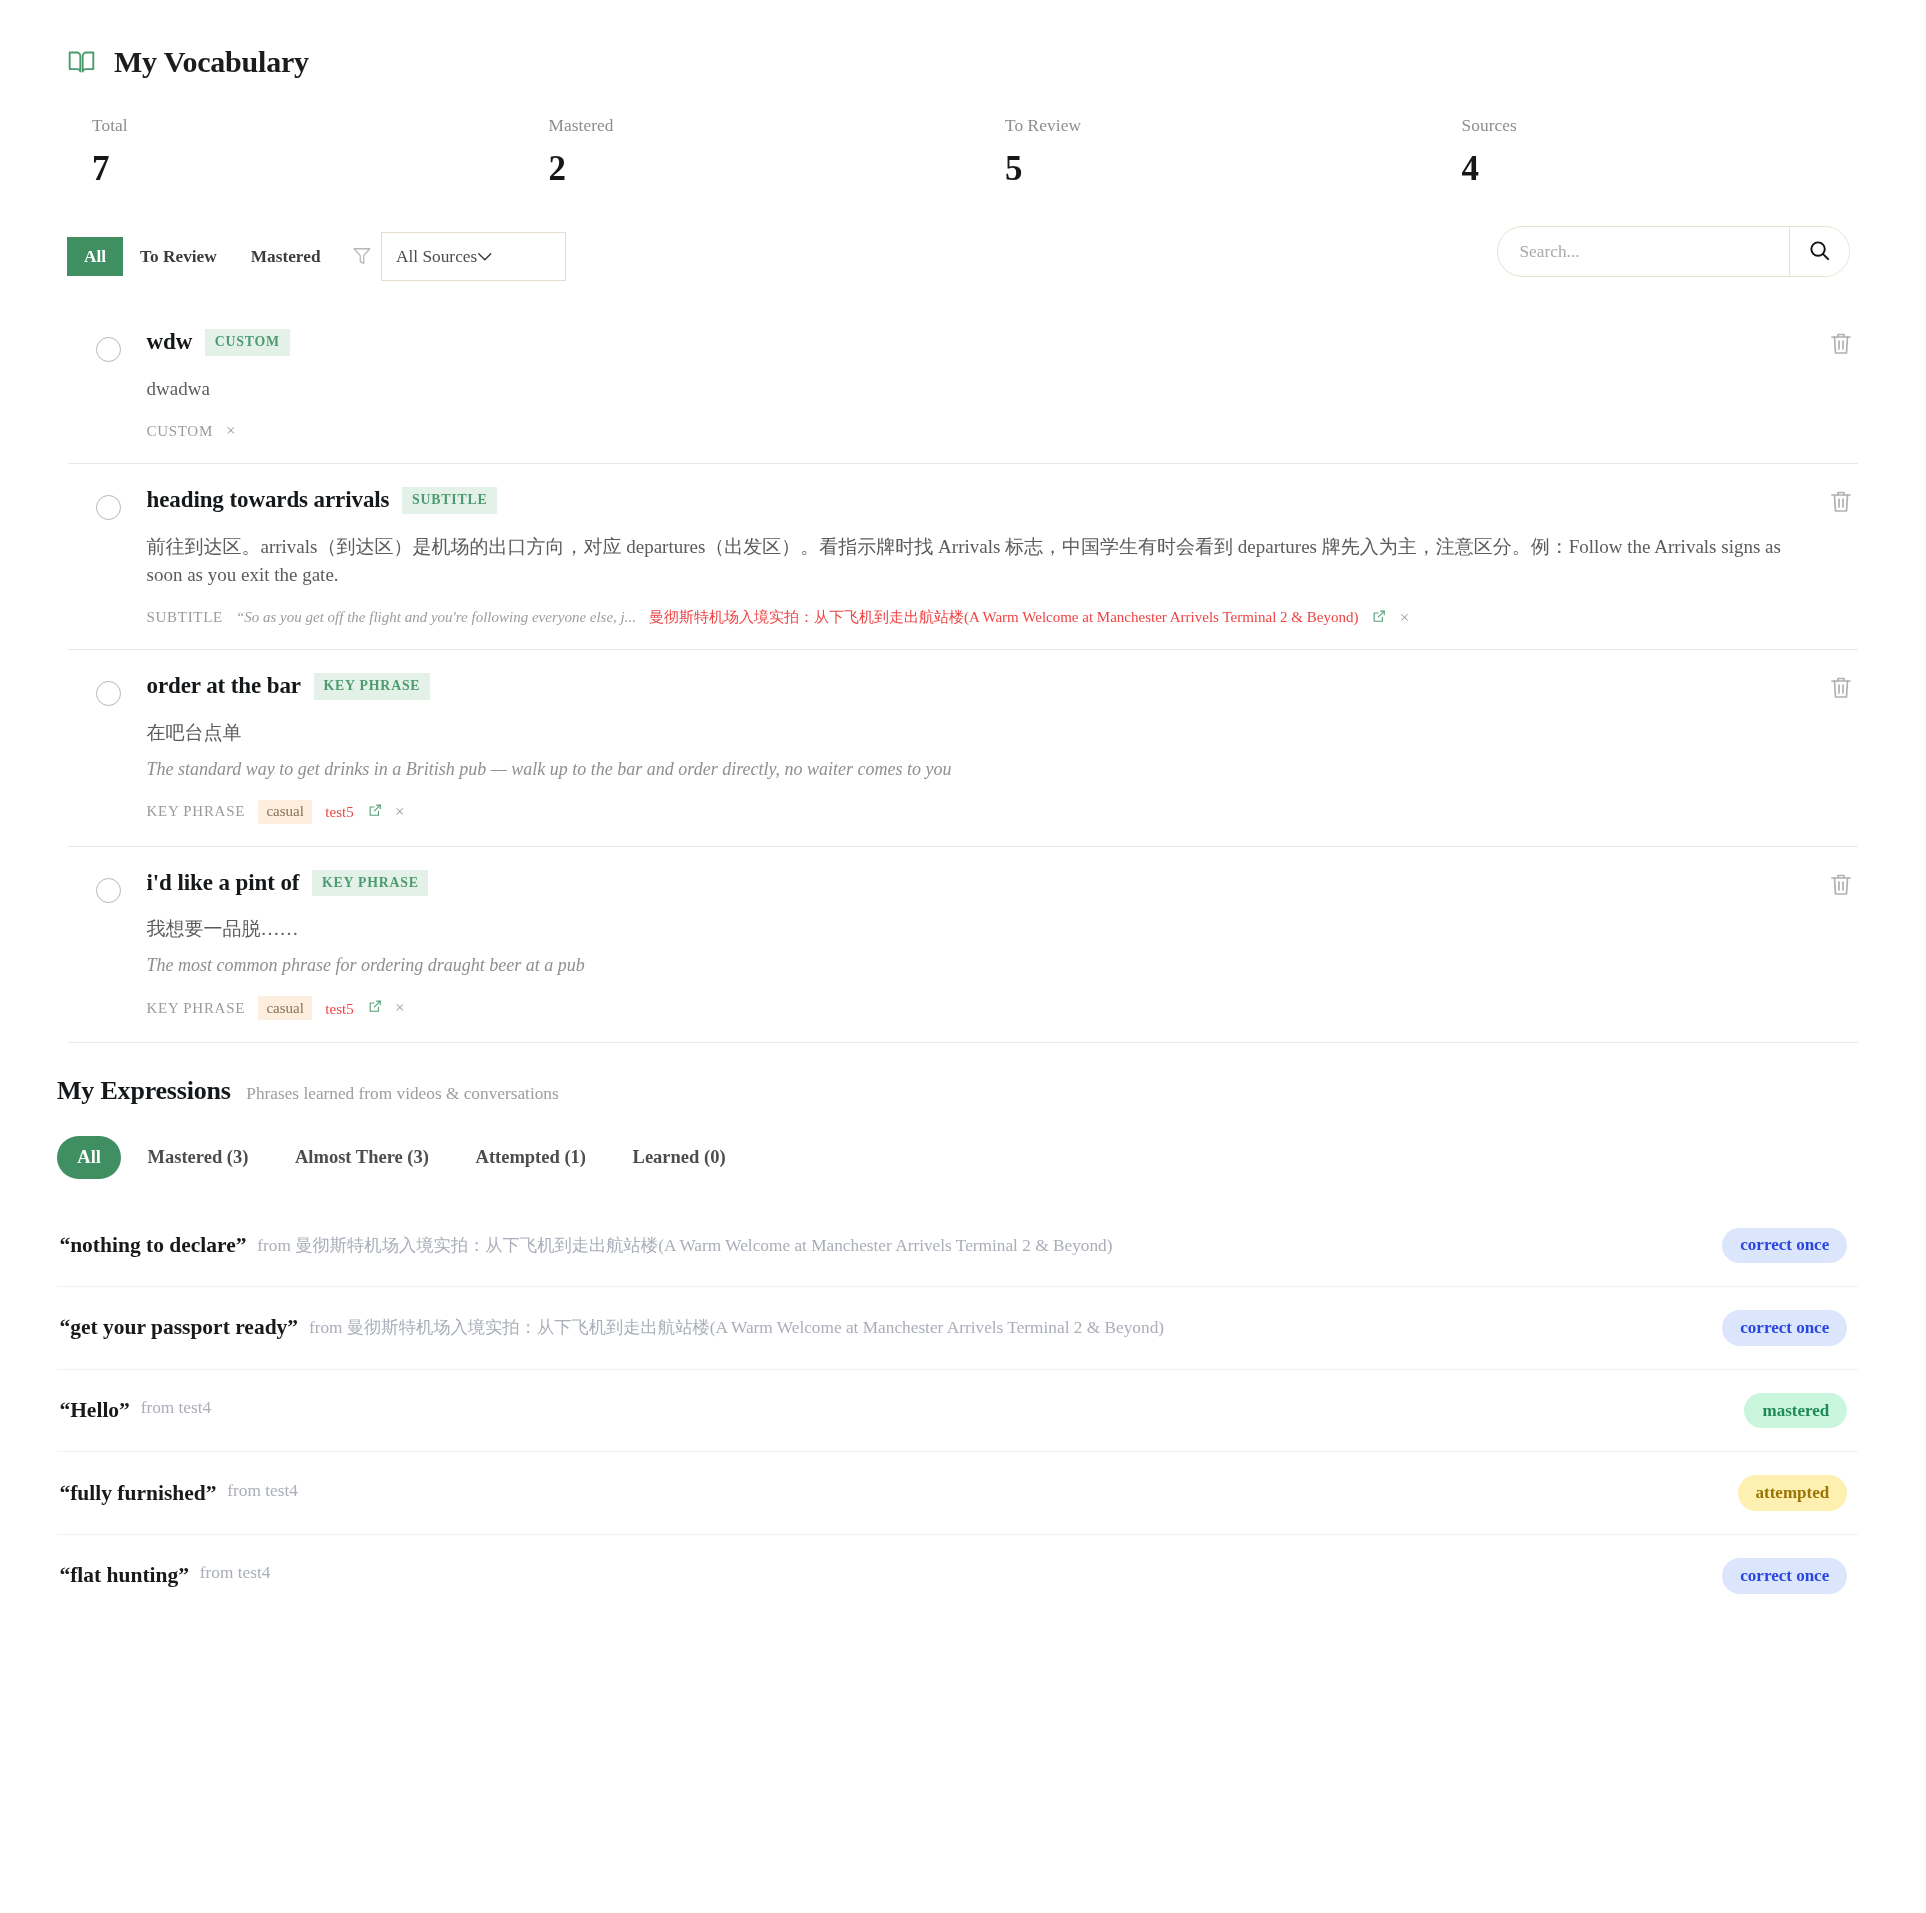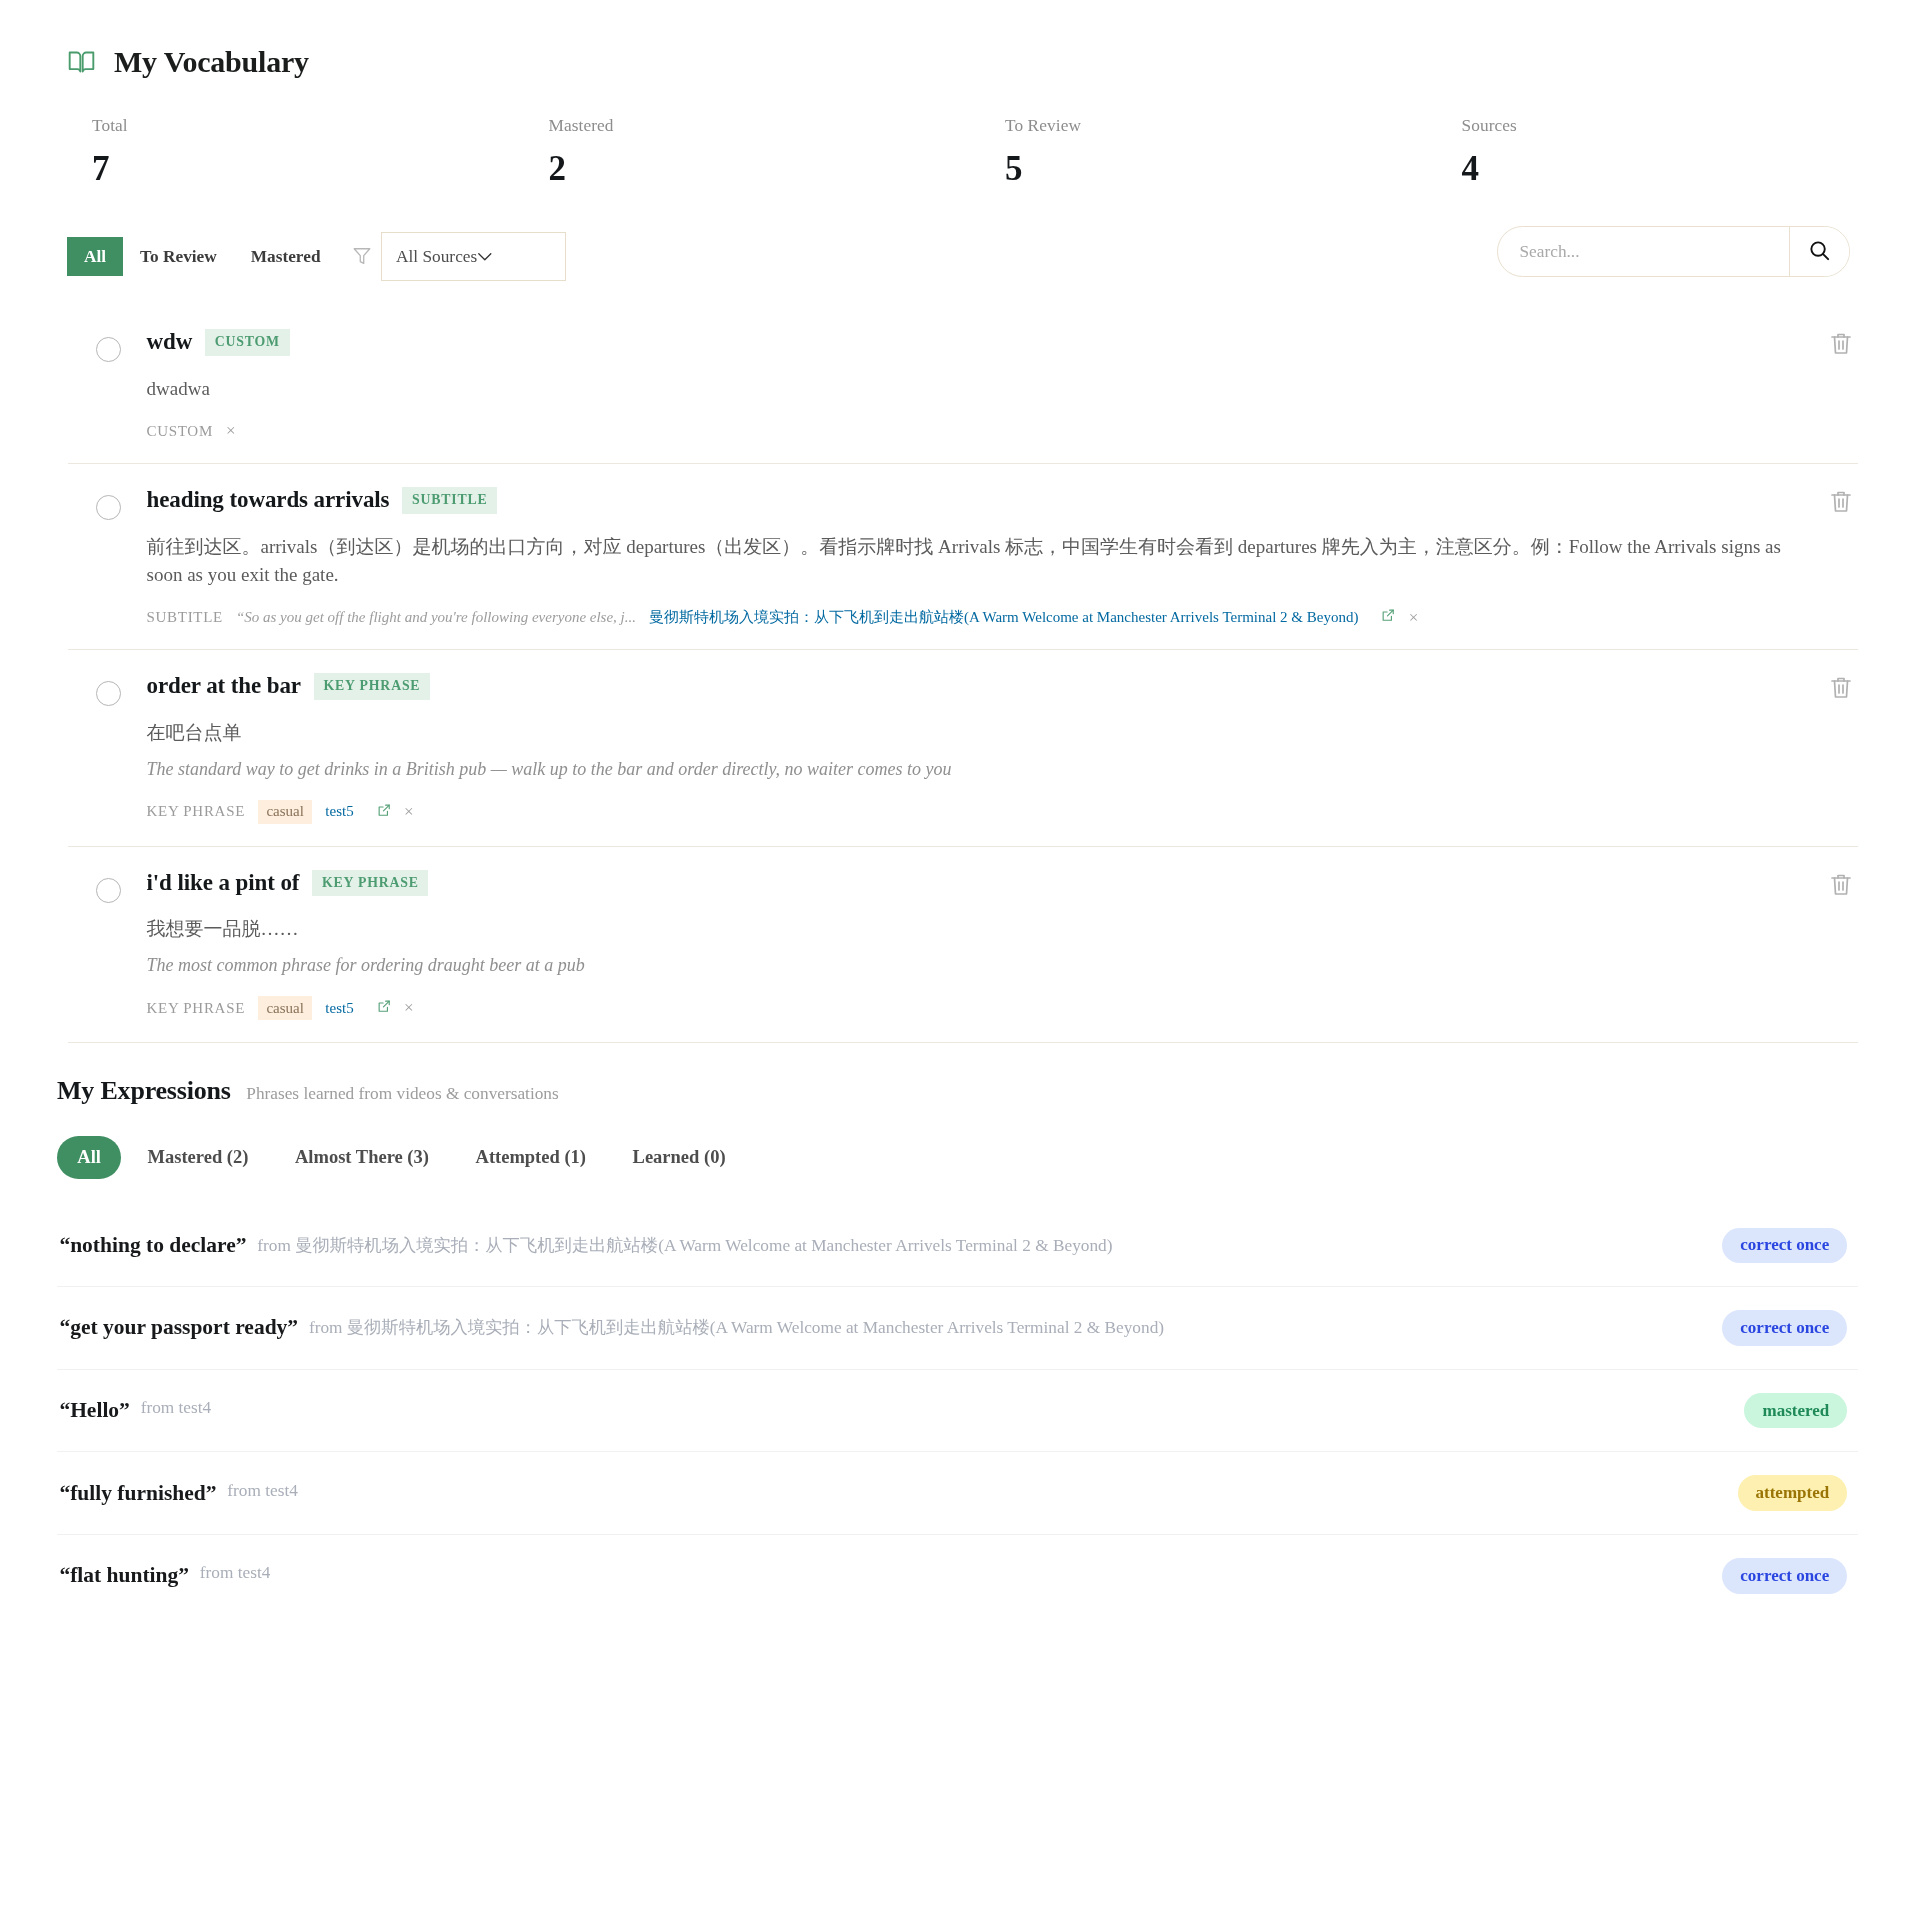--- a/index.html
+++ b/index.html
@@ -197,10 +197,10 @@
     font-size: 15px;
   }
   .meta-source {
-    color: #0369a1;
+    color: #ef4444;
     display: inline-flex;
-    align-items: center;
-    gap: 23px;
+    align-items: flex-end;
+    gap: 14px;
     cursor: pointer;
     white-space: nowrap;
   }

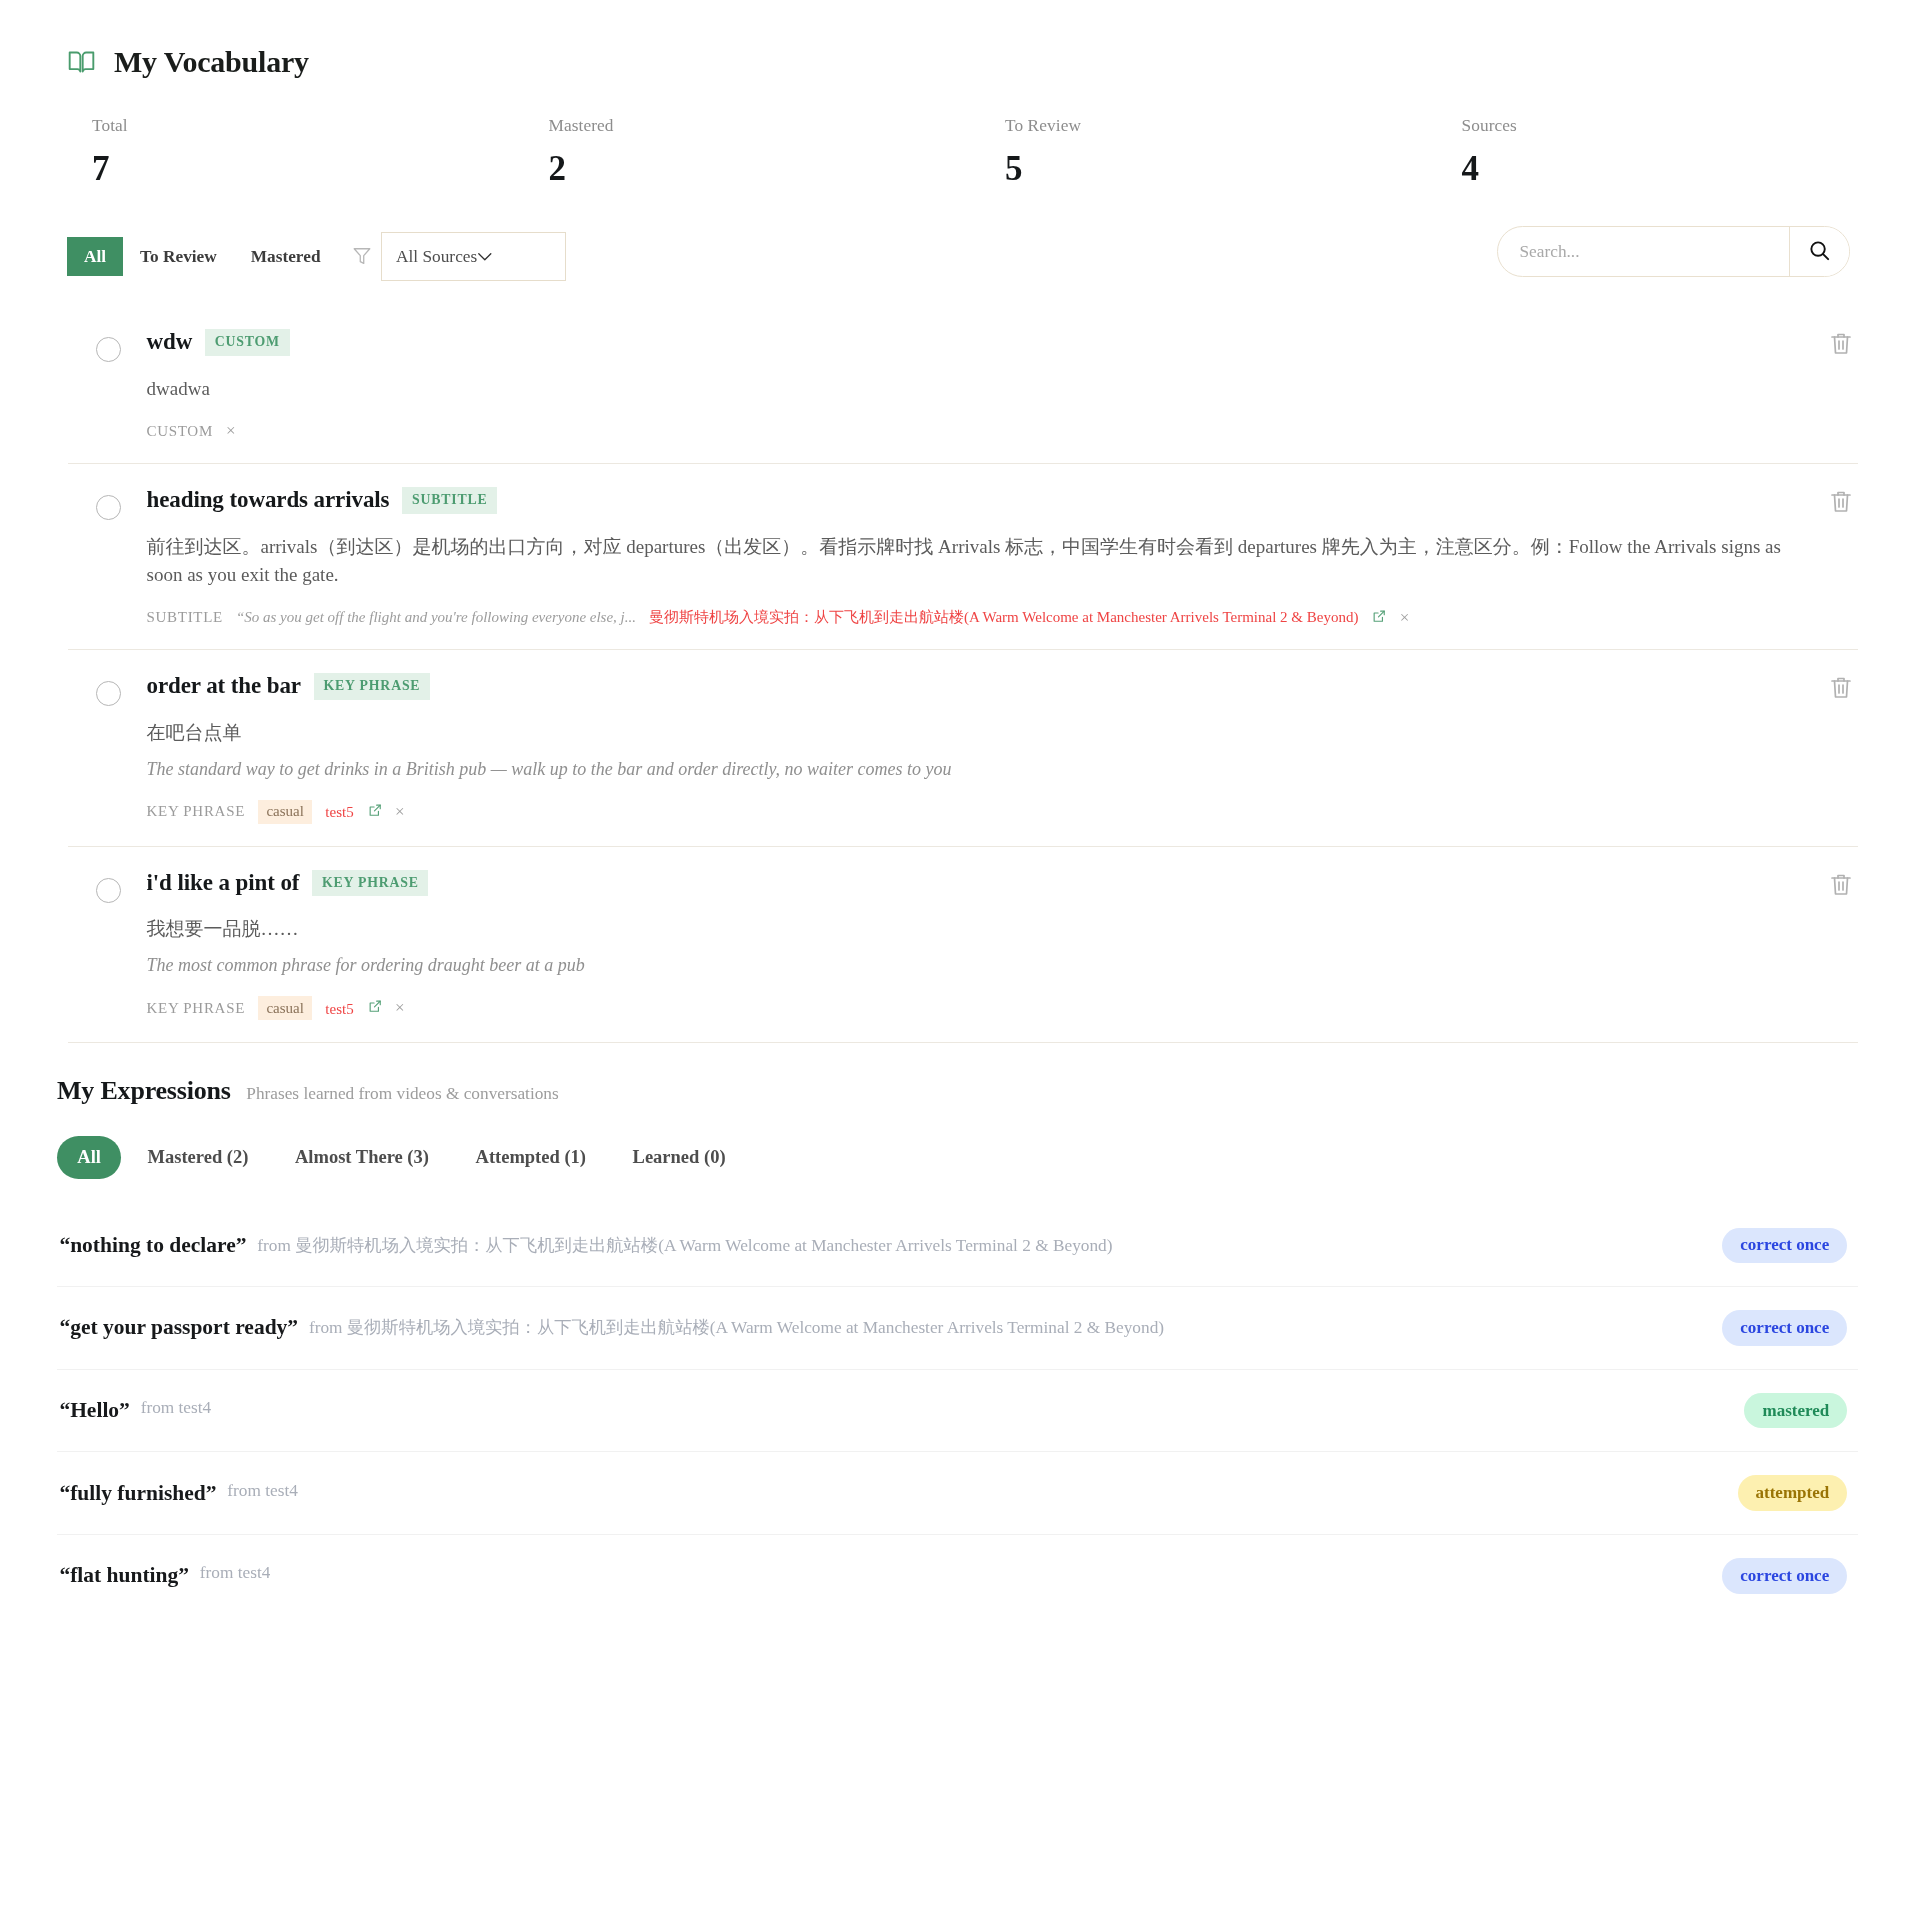--- a/index.html
+++ b/index.html
@@ -497,7 +497,7 @@
 
     <div class="expr-tabs">
       <button class="expr-tab active">All</button>
-      <button class="expr-tab">Mastered (2)</button>
+      <button class="expr-tab">Mastered (3)</button>
       <button class="expr-tab">Almost There (3)</button>
       <button class="expr-tab">Attempted (1)</button>
       <button class="expr-tab">Learned (0)</button>

